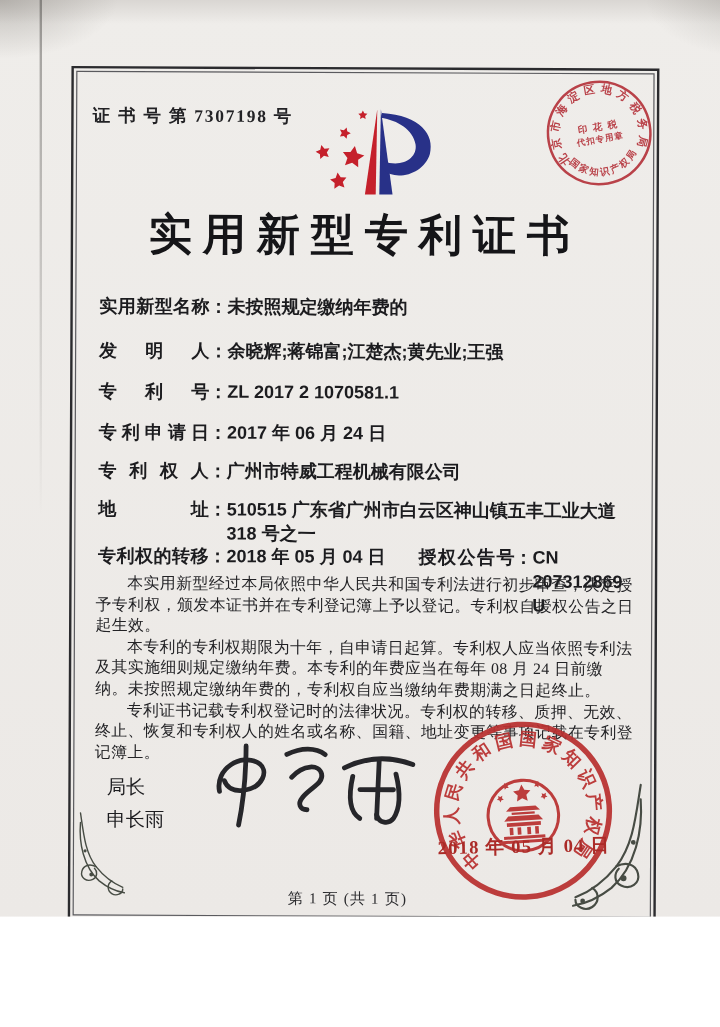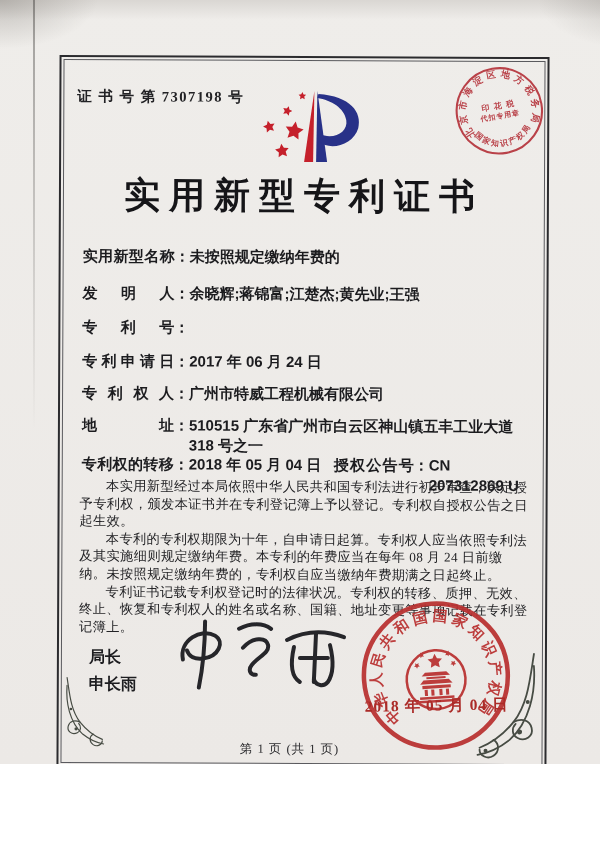--- a/index.html
+++ b/index.html
@@ -148,6 +148,7 @@
     <div class="frow r3">
       <span class="flabel">专利号</span>
         <span class="fcolon">：</span>
+      <span class="fvalue">ZL 2017 2 1070581.1</span>
     </div>
     <div class="frow r4">
       <span class="flabel">专利申请日</span>

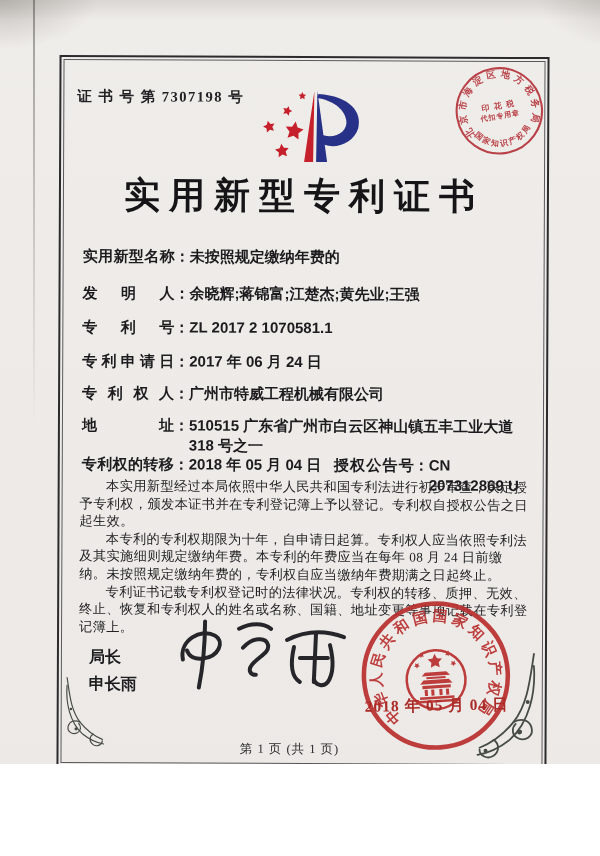--- a/index.html
+++ b/index.html
@@ -49,7 +49,7 @@
   .fcolon{flex:0 0 12px;}
   .fvalue{flex:0 1 auto;max-width:362px;}
   .r1{top:189px}.r2{top:226px}.r3{top:260px}.r4{top:294px}.r5{top:326px}.r6{top:358px}.r7{top:397px}
-  .grantcell{position:absolute;left:252px;top:0;display:flex;}
+  .grantcell{position:absolute;left:267px;top:0;display:flex;}
   .grantcell .flabel{width:80px;flex:0 0 80px;}
   
   .paras{

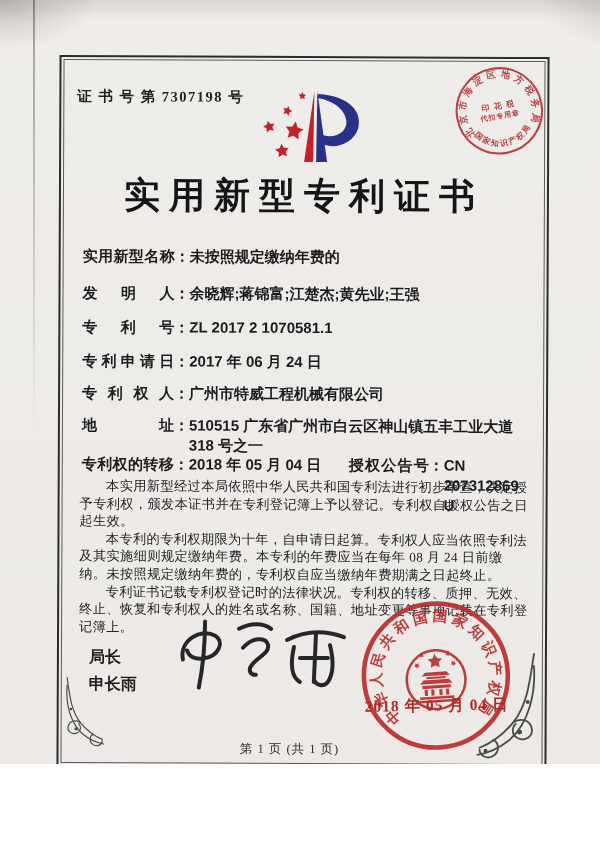--- a/index.html
+++ b/index.html
@@ -61,7 +61,7 @@
   .signer{
     position:absolute;left:30px;top:586px;
     font-family:"Liberation Sans","DejaVu Sans",sans-serif;
-    font-size:16px;font-weight:700;color:#1d1d20;line-height:27px;
+    font-size:16px;font-weight:400;color:#1d1d20;line-height:27px;
   }
   .signature{position:absolute;left:100px;top:558px;width:195px;height:88px;}
   

